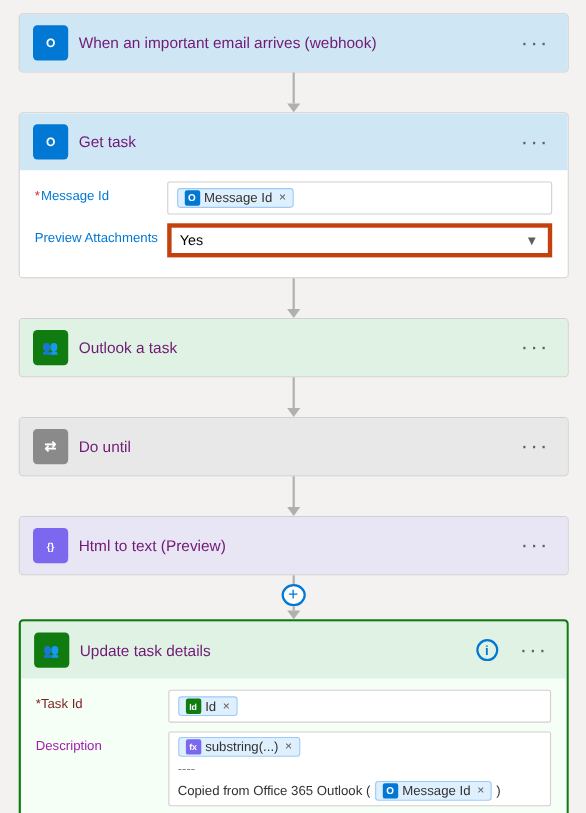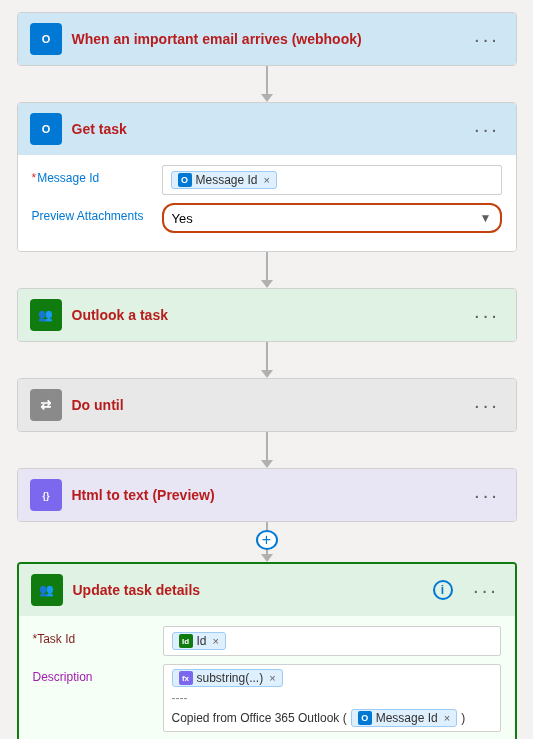--- a/index.html
+++ b/index.html
@@ -55,8 +55,8 @@
     .step-title {
       flex: 1;
       font-size: 14px;
-      color: #b91c1c;
-      font-weight: 700;
+      color: #701a75;
+      font-weight: 400;
     }
     .step-body {
       padding: 10px 14px;

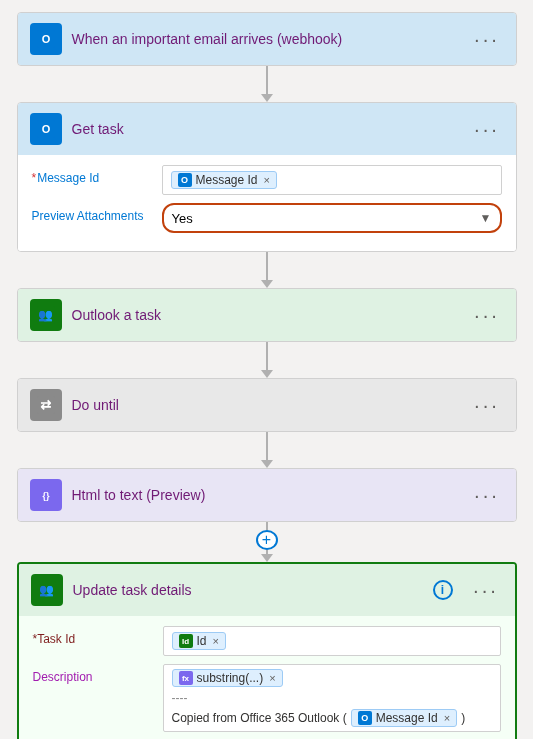--- a/index.html
+++ b/index.html
@@ -107,7 +107,6 @@
       display: flex;
       align-items: flex-start;
       margin-bottom: 8px;
-      gap: 10px;
     }
     .field-label {
       width: 120px;

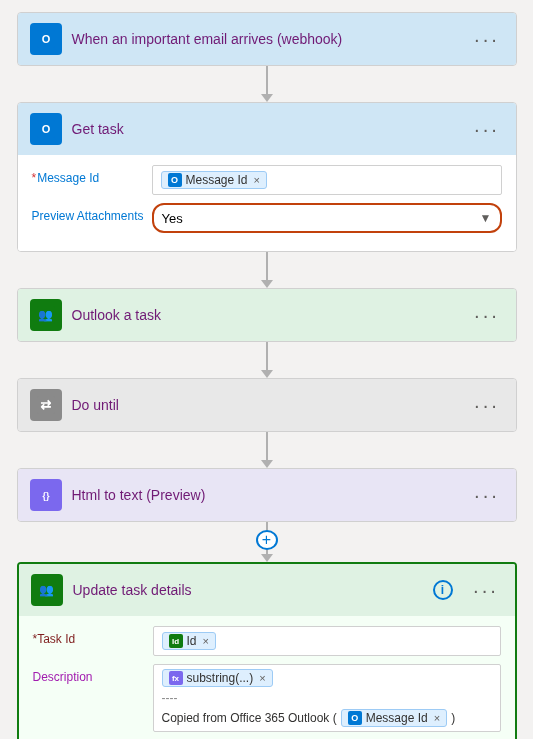--- a/index.html
+++ b/index.html
@@ -166,8 +166,8 @@
       margin-left: 2px;
     }
     .select-input {
-      border: 2px solid #c2410c;
-      border-radius: 12px;
+      border: 4px solid #c2410c;
+      border-radius: 0;
       padding: 4px 8px;
       display: flex;
       align-items: center;

